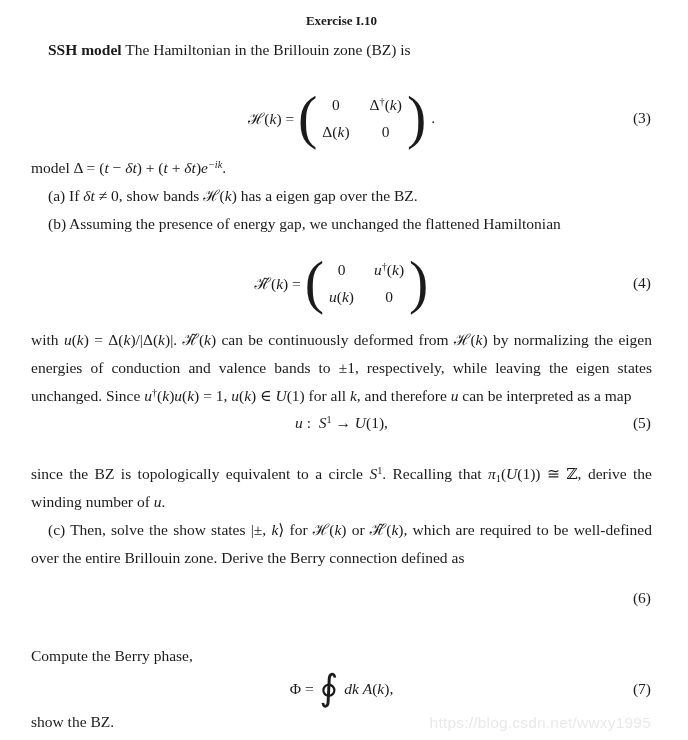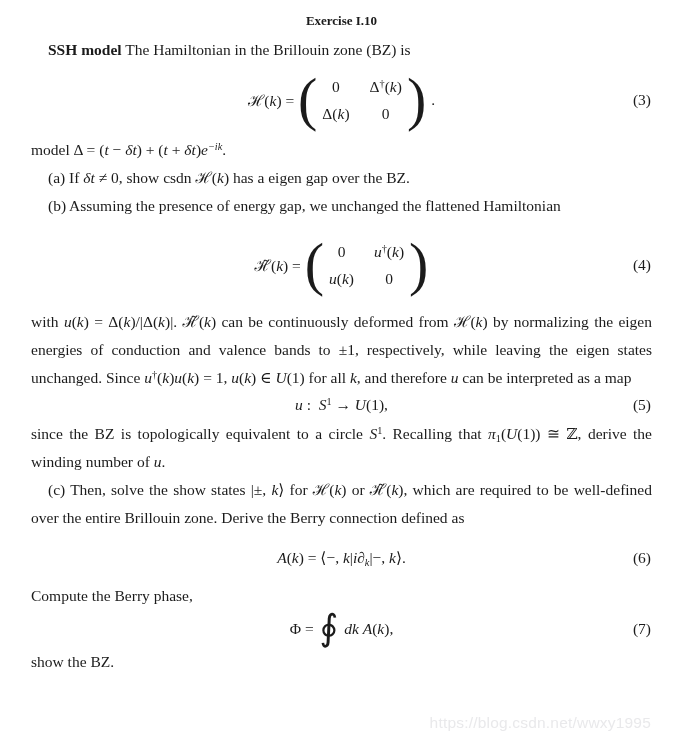--- a/index.html
+++ b/index.html
@@ -19,7 +19,7 @@
   #p4{margin-top:2px}
   #p5{margin-top:4px}
   .eqblock{display:flex;align-items:center;justify-content:center;position:relative}
-  #eq3{height:72px;margin-top:0}
+  #eq3{height:72px;margin-top:18px}
   #eq4{height:86px;margin-top:2px}
   #eq5{height:26px}
   #eq6{height:40px;margin-top:6px}

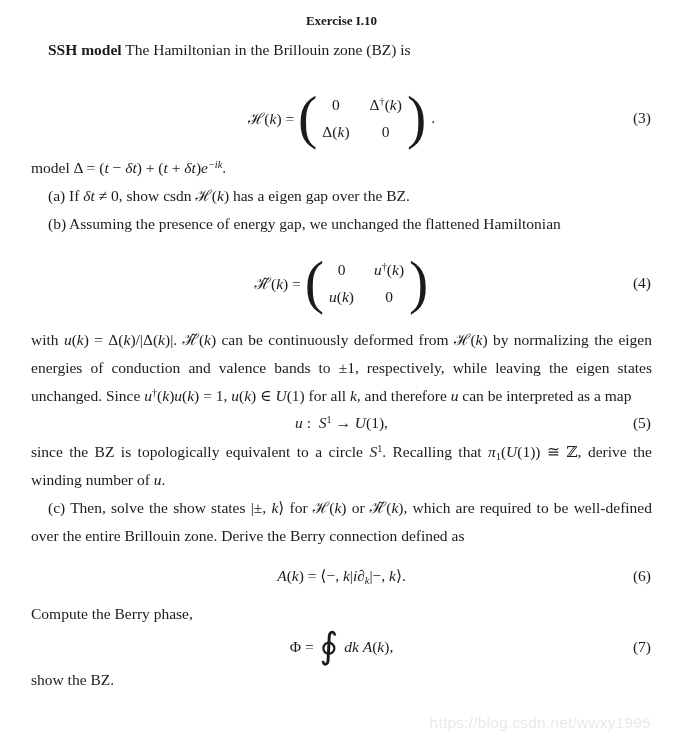--- a/index.html
+++ b/index.html
@@ -73,7 +73,7 @@
 </div>
 
 <p id="p2"><span class="run rm">model Δ = (</span><span class="run mi">t</span><span class="run rm"> − </span><span class="run mi">δt</span><span class="run rm">) + (</span><span class="run mi">t</span><span class="run rm"> + </span><span class="run mi">δt</span><span class="run rm">)</span><span class="run mi">e</span><span class="run sup mi">−ik</span><span class="run rm">.</span></p>
-<p id="pa" class="indent"><span class="run rm">(a) If </span><span class="run mi">δt</span><span class="run rm"> ≠ 0, show csdn ℋ(</span><span class="run mi">k</span><span class="run rm">) has a eigen gap over the BZ.</span></p>
+<p id="pa" class="indent"><span class="run rm">(a) If </span><span class="run mi">δt</span><span class="run rm"> ≠ 0, show bands ℋ(</span><span class="run mi">k</span><span class="run rm">) has a eigen gap over the BZ.</span></p>
 <p id="pb" class="indent"><span class="run rm">(b) Assuming the presence of energy gap, we unchanged the flattened Hamiltonian</span></p>
 
 <div id="eq4" class="eqblock">

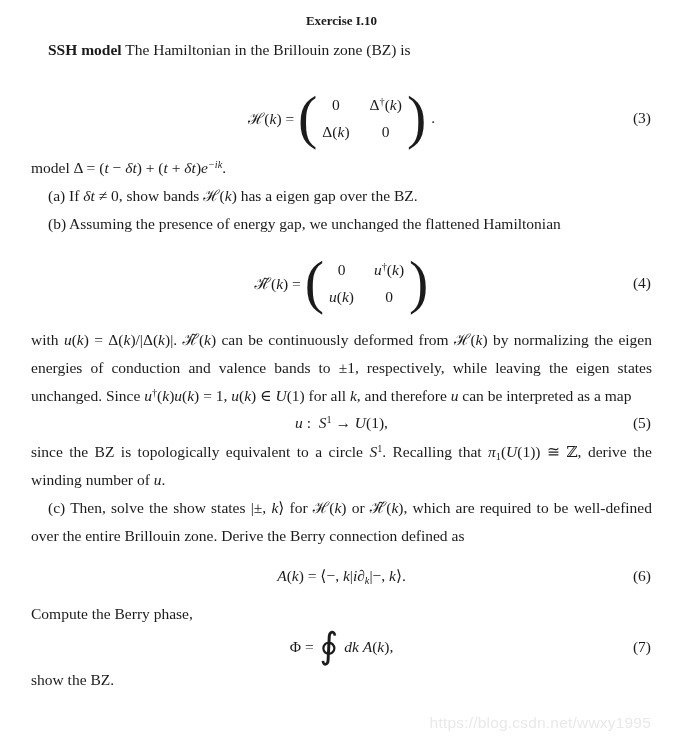--- a/index.html
+++ b/index.html
@@ -16,7 +16,7 @@
   p{margin:0;line-height:28px;text-align:justify}
   .indent{text-indent:17px}
   #p1{margin-top:4px}
-  #p4{margin-top:2px}
+  #p4{margin-top:24px}
   #p5{margin-top:4px}
   .eqblock{display:flex;align-items:center;justify-content:center;position:relative}
   #eq3{height:72px;margin-top:18px}

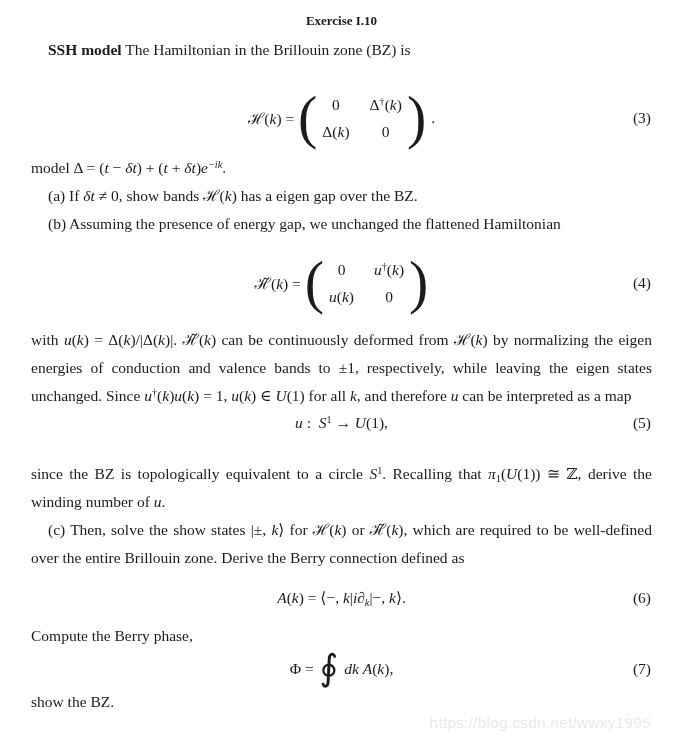--- a/index.html
+++ b/index.html
@@ -100,7 +100,6 @@
 <p id="pc" class="indent"><span class="run rm">(c) Then, solve the show states |±, </span><span class="run mi">k</span><span class="run rm">⟩ for ℋ(</span><span class="run mi">k</span><span class="run rm">) or ℋ̃(</span><span class="run mi">k</span><span class="run rm">), which are required to be well-defined over the entire Brillouin zone. Derive the Berry connection defined as</span></p>
 
 <div id="eq6" class="eqblock">
-  <span class="run"><span class="run cal">A</span><span class="run rm">(</span><span class="run mi">k</span><span class="run rm">) = ⟨−, </span><span class="run mi">k</span><span class="run rm">|</span><span class="run mi">i∂</span><span class="run sub mi">k</span><span class="run rm">|−, </span><span class="run mi">k</span><span class="run rm">⟩.</span></span>
   <span class="eqnum">(6)</span>
 </div>
 

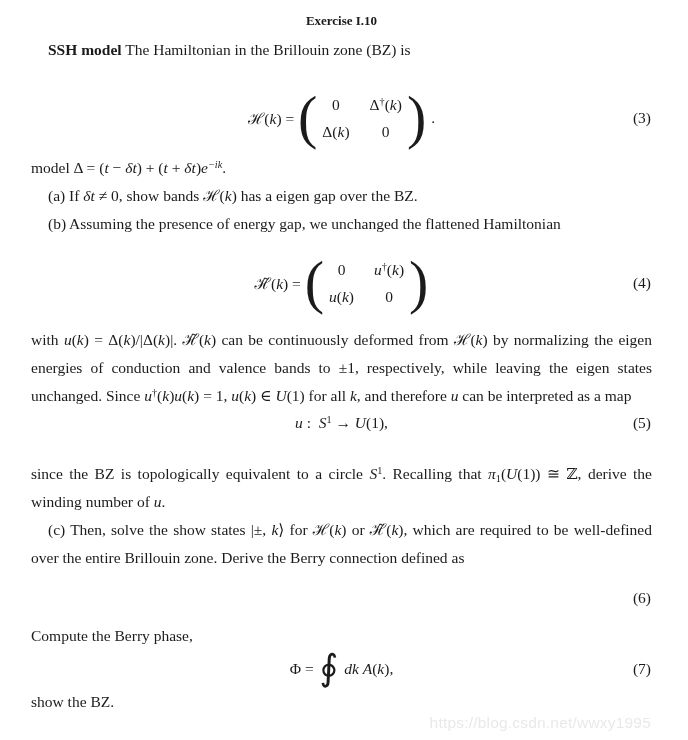--- a/index.html
+++ b/index.html
@@ -17,7 +17,7 @@
   .indent{text-indent:17px}
   #p1{margin-top:4px}
   #p4{margin-top:24px}
-  #p5{margin-top:4px}
+  #p5{margin-top:24px}
   .eqblock{display:flex;align-items:center;justify-content:center;position:relative}
   #eq3{height:72px;margin-top:18px}
   #eq4{height:86px;margin-top:2px}

